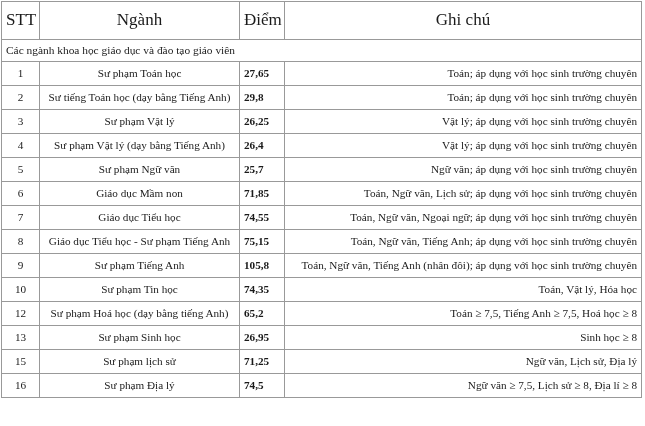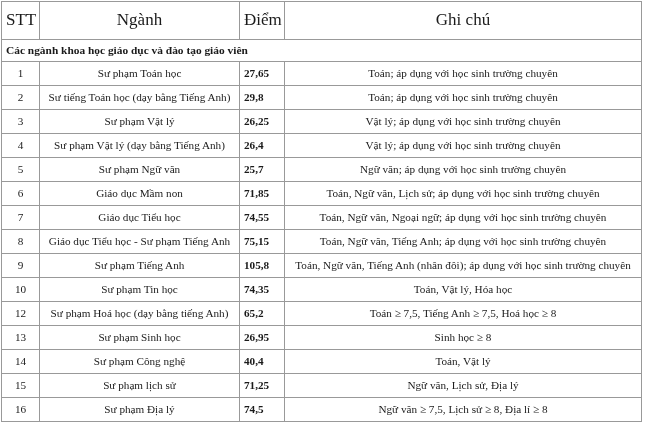--- a/index.html
+++ b/index.html
@@ -44,7 +44,7 @@
     line-height: 1.35;
   }
   tr.group-row td {
-    font-weight: bold;
+    font-weight: normal;
     height: 17px;
     text-align: left;
     font-size: 11.4px;

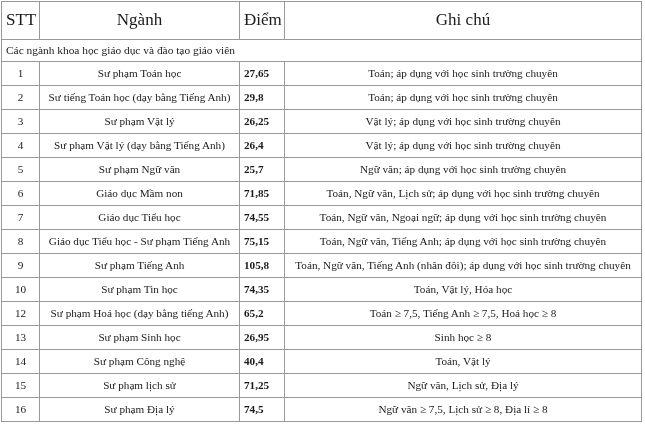--- a/index.html
+++ b/index.html
@@ -56,7 +56,7 @@
   td.cell-stt   { text-align: center; }
   td.cell-major { text-align: center; padding-left: 7px; }
   td.cell-score { text-align: left; padding-right: 8px; font-weight: bold; }
-  td.cell-note  { text-align: center; padding-left: 6px; }
+  td.cell-note  { text-align: right; padding-left: 6px; }
 </style>
 </head>
 <body>

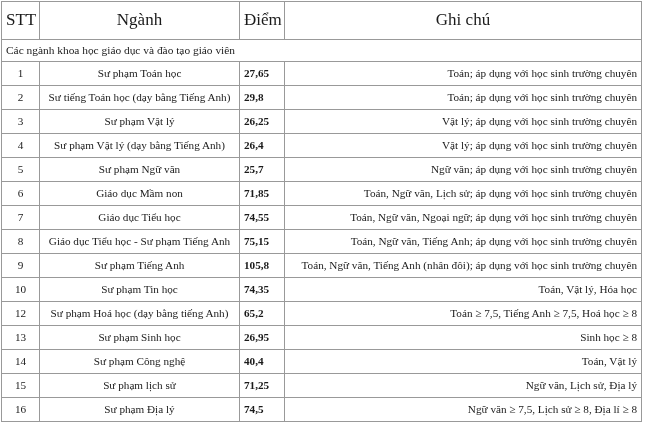--- a/index.html
+++ b/index.html
@@ -153,12 +153,6 @@
         <td class="cell-note">Sinh học ≥ 8</td>
       </tr>
       <tr class="data-row">
-        <td class="cell-stt">14</td>
-        <td class="cell-major">Sư phạm Công nghệ</td>
-        <td class="cell-score">40,4</td>
-        <td class="cell-note">Toán, Vật lý</td>
-      </tr>
-      <tr class="data-row">
         <td class="cell-stt">15</td>
         <td class="cell-major">Sư phạm lịch sử</td>
         <td class="cell-score">71,25</td>

